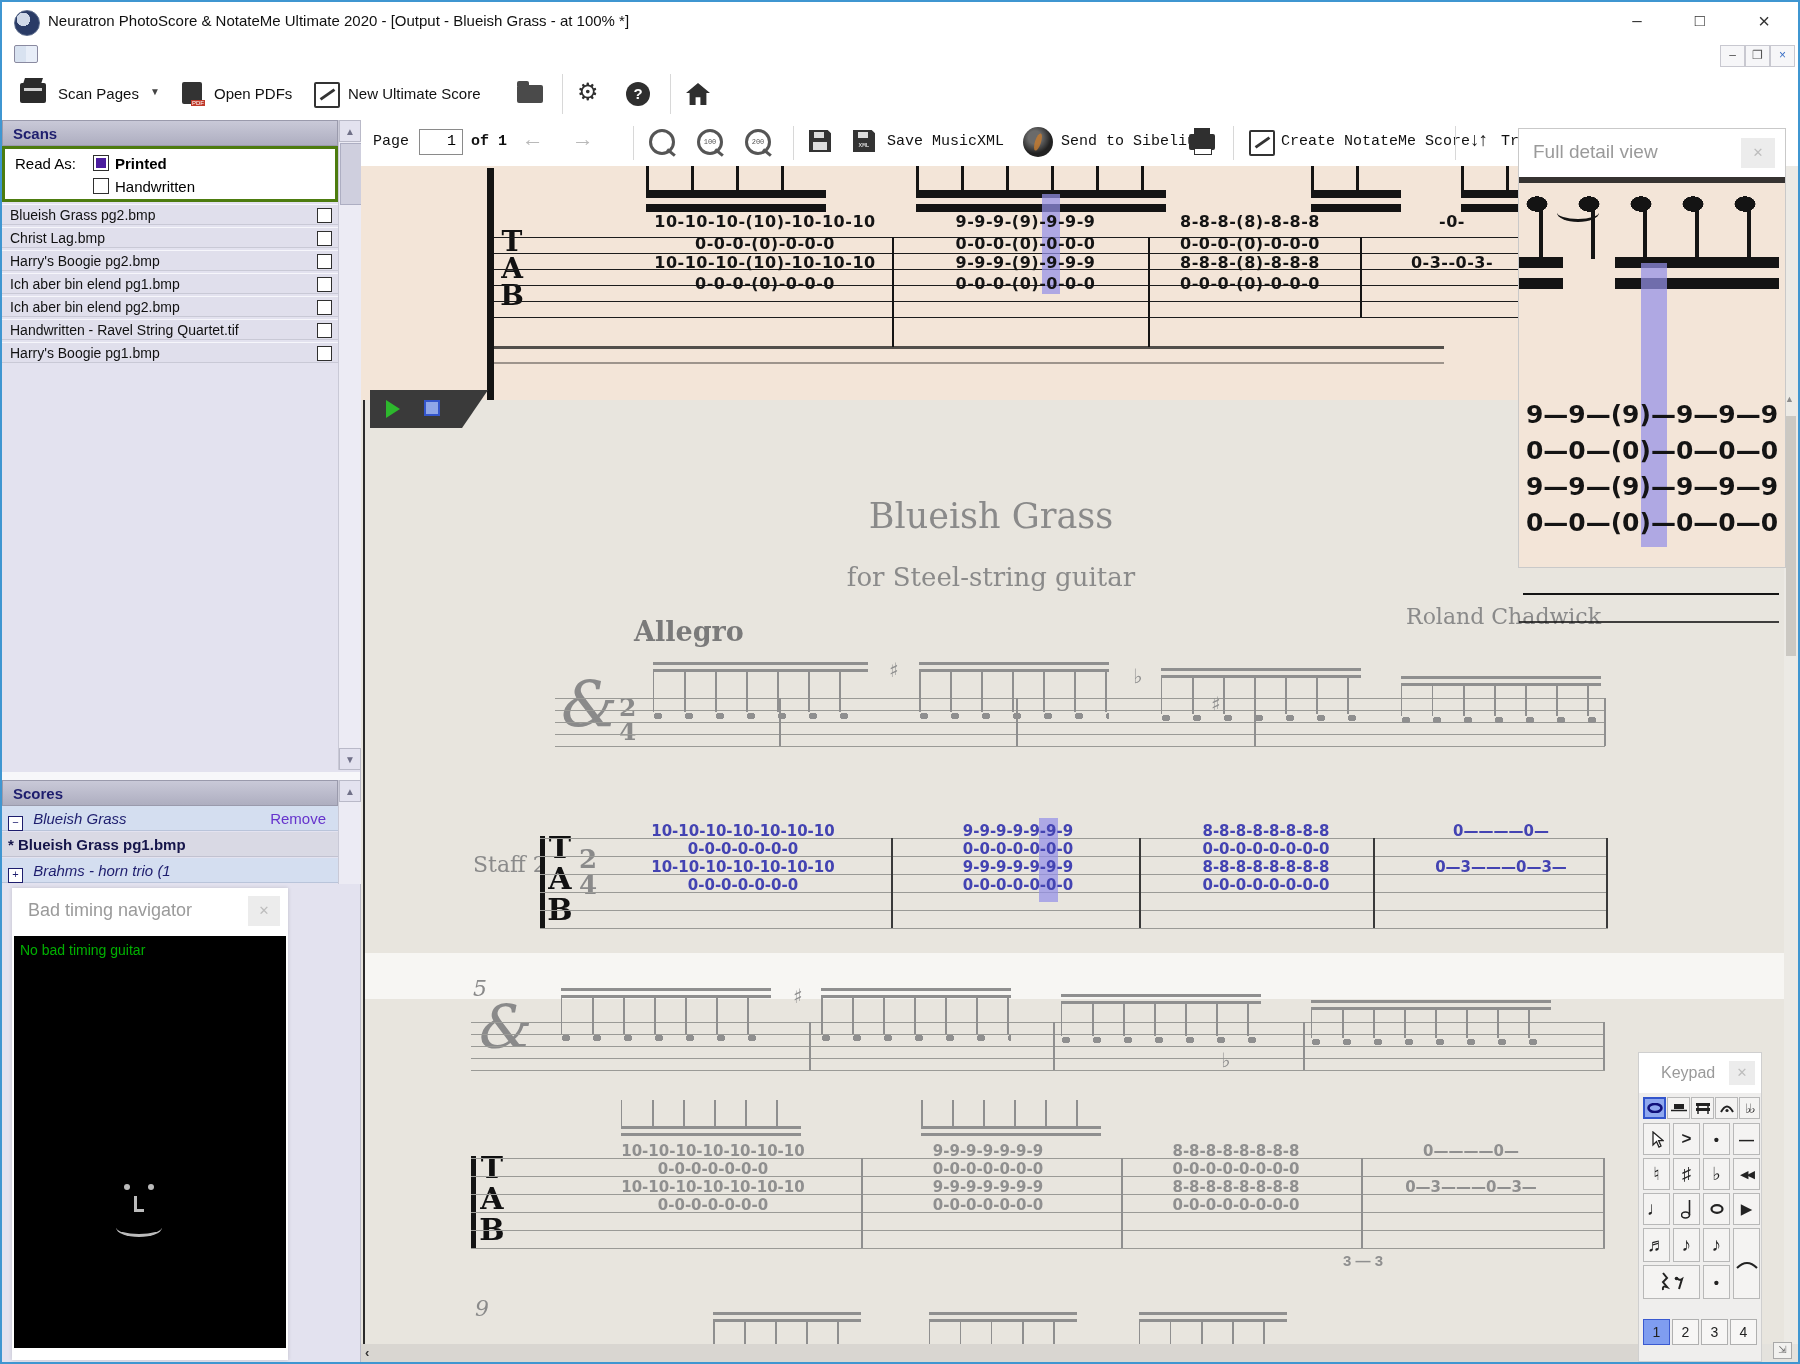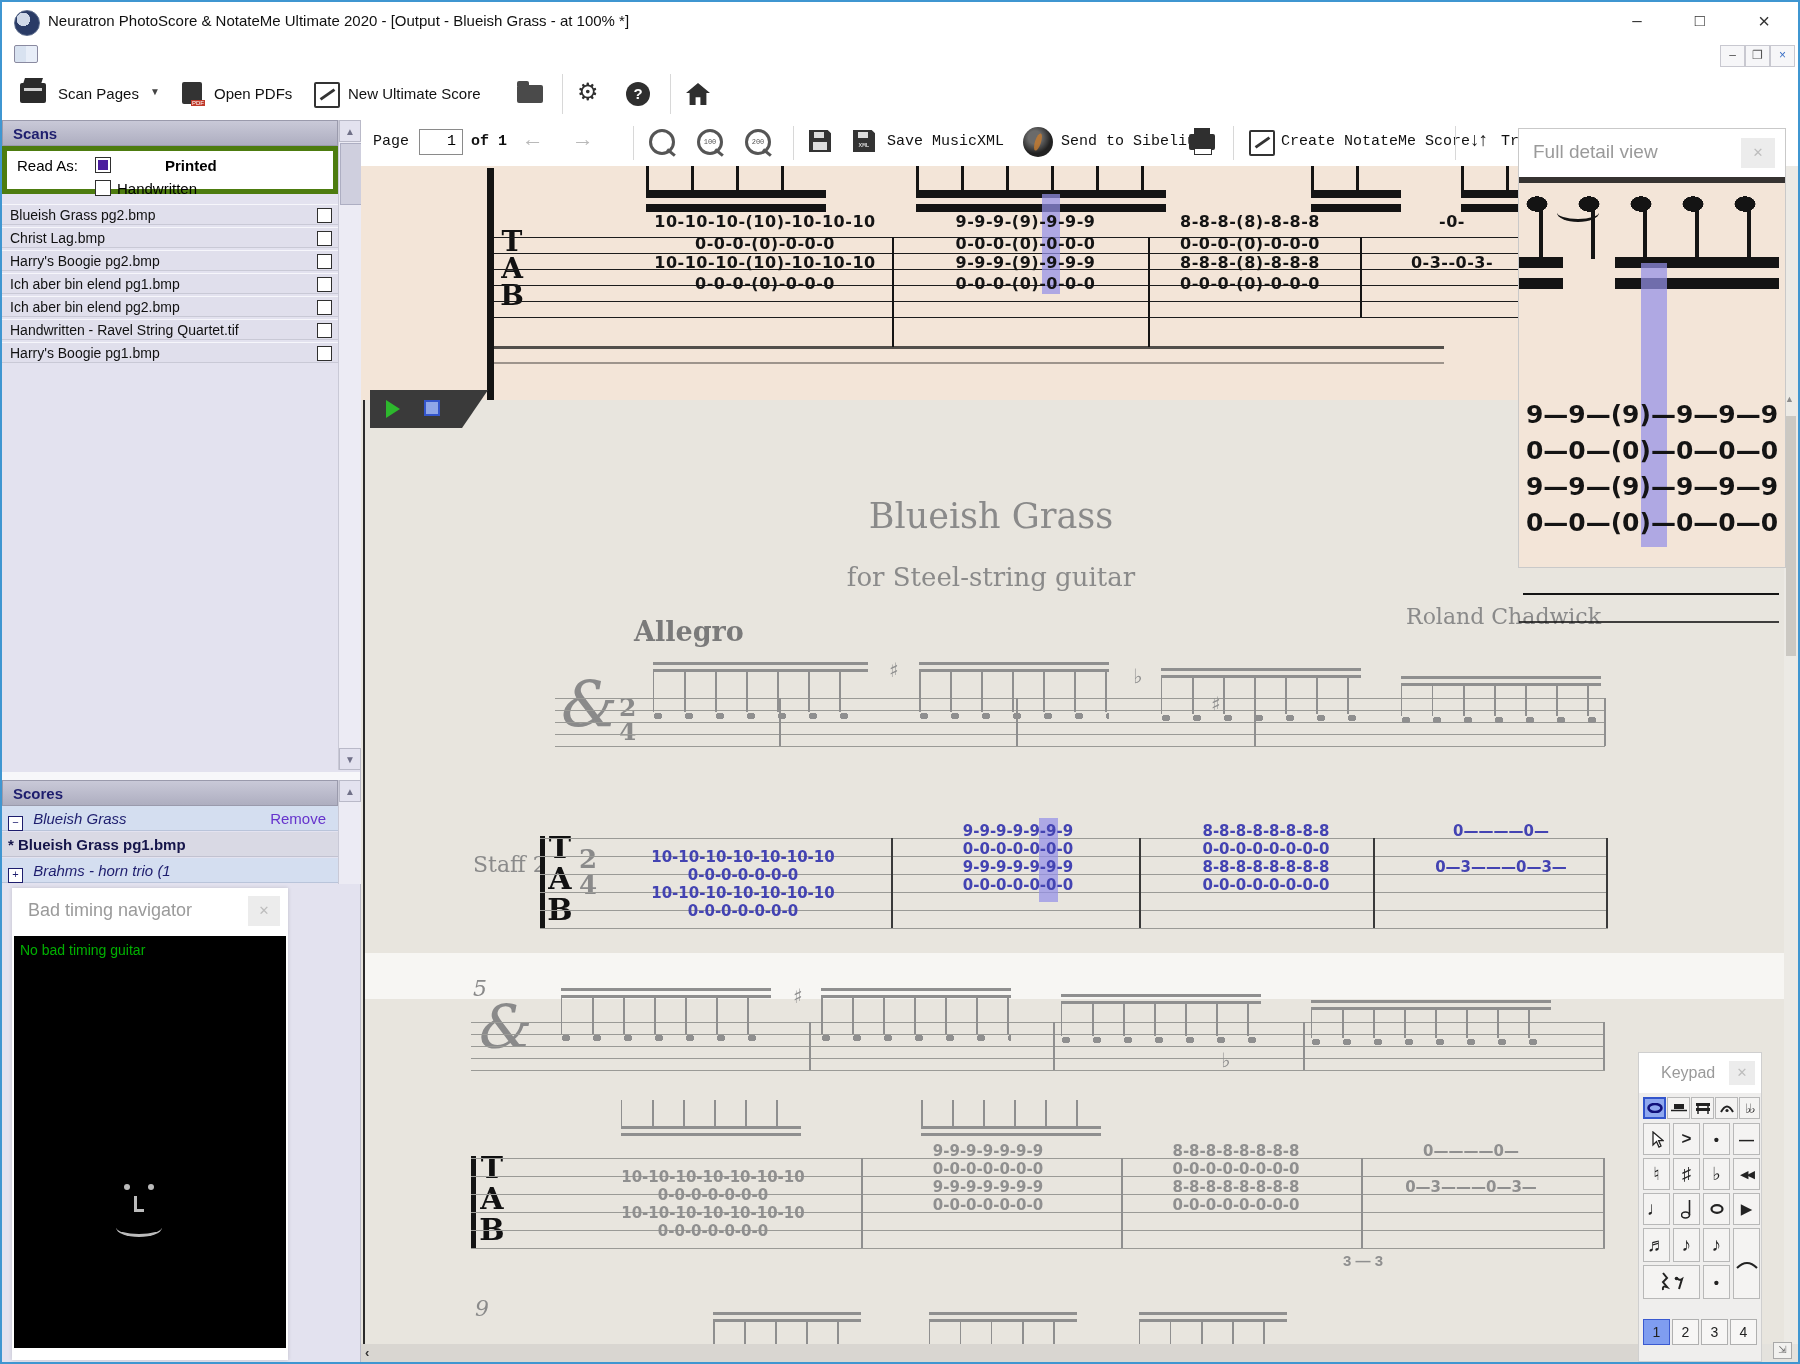--- a/index.html
+++ b/index.html
@@ -55,7 +55,7 @@
   .sidebar{position:absolute;left:2px;top:120px;width:358px;bottom:2px;background:#e3e2ef;border-right:1px solid #b9b9c8;}
   .panel-hdr{position:absolute;left:0;width:336px;height:26px;background:linear-gradient(#c9c9d8,#aeaec0);
     color:#1e1e6e;font-weight:bold;font-size:15px;line-height:26px;padding-left:10px;box-sizing:border-box;border:1px solid #9a9aac;}
-  .readas{position:absolute;left:0;top:26px;width:336px;height:48px;background:#fff;border:5px solid #4d7c0f;box-sizing:border-box;}
+  .readas{position:absolute;left:0;top:26px;width:336px;height:56px;background:#fff;border:3px solid #4d7c0f;box-sizing:border-box;}
   .cb{width:16px;height:16px;border:1px solid #2f2f2f;background:#fff;box-sizing:border-box;}
   .cb.checked{background:#fff;position:relative;}
   .cb.checked::after{content:"";position:absolute;inset:2px;background:#4b1d9e;}

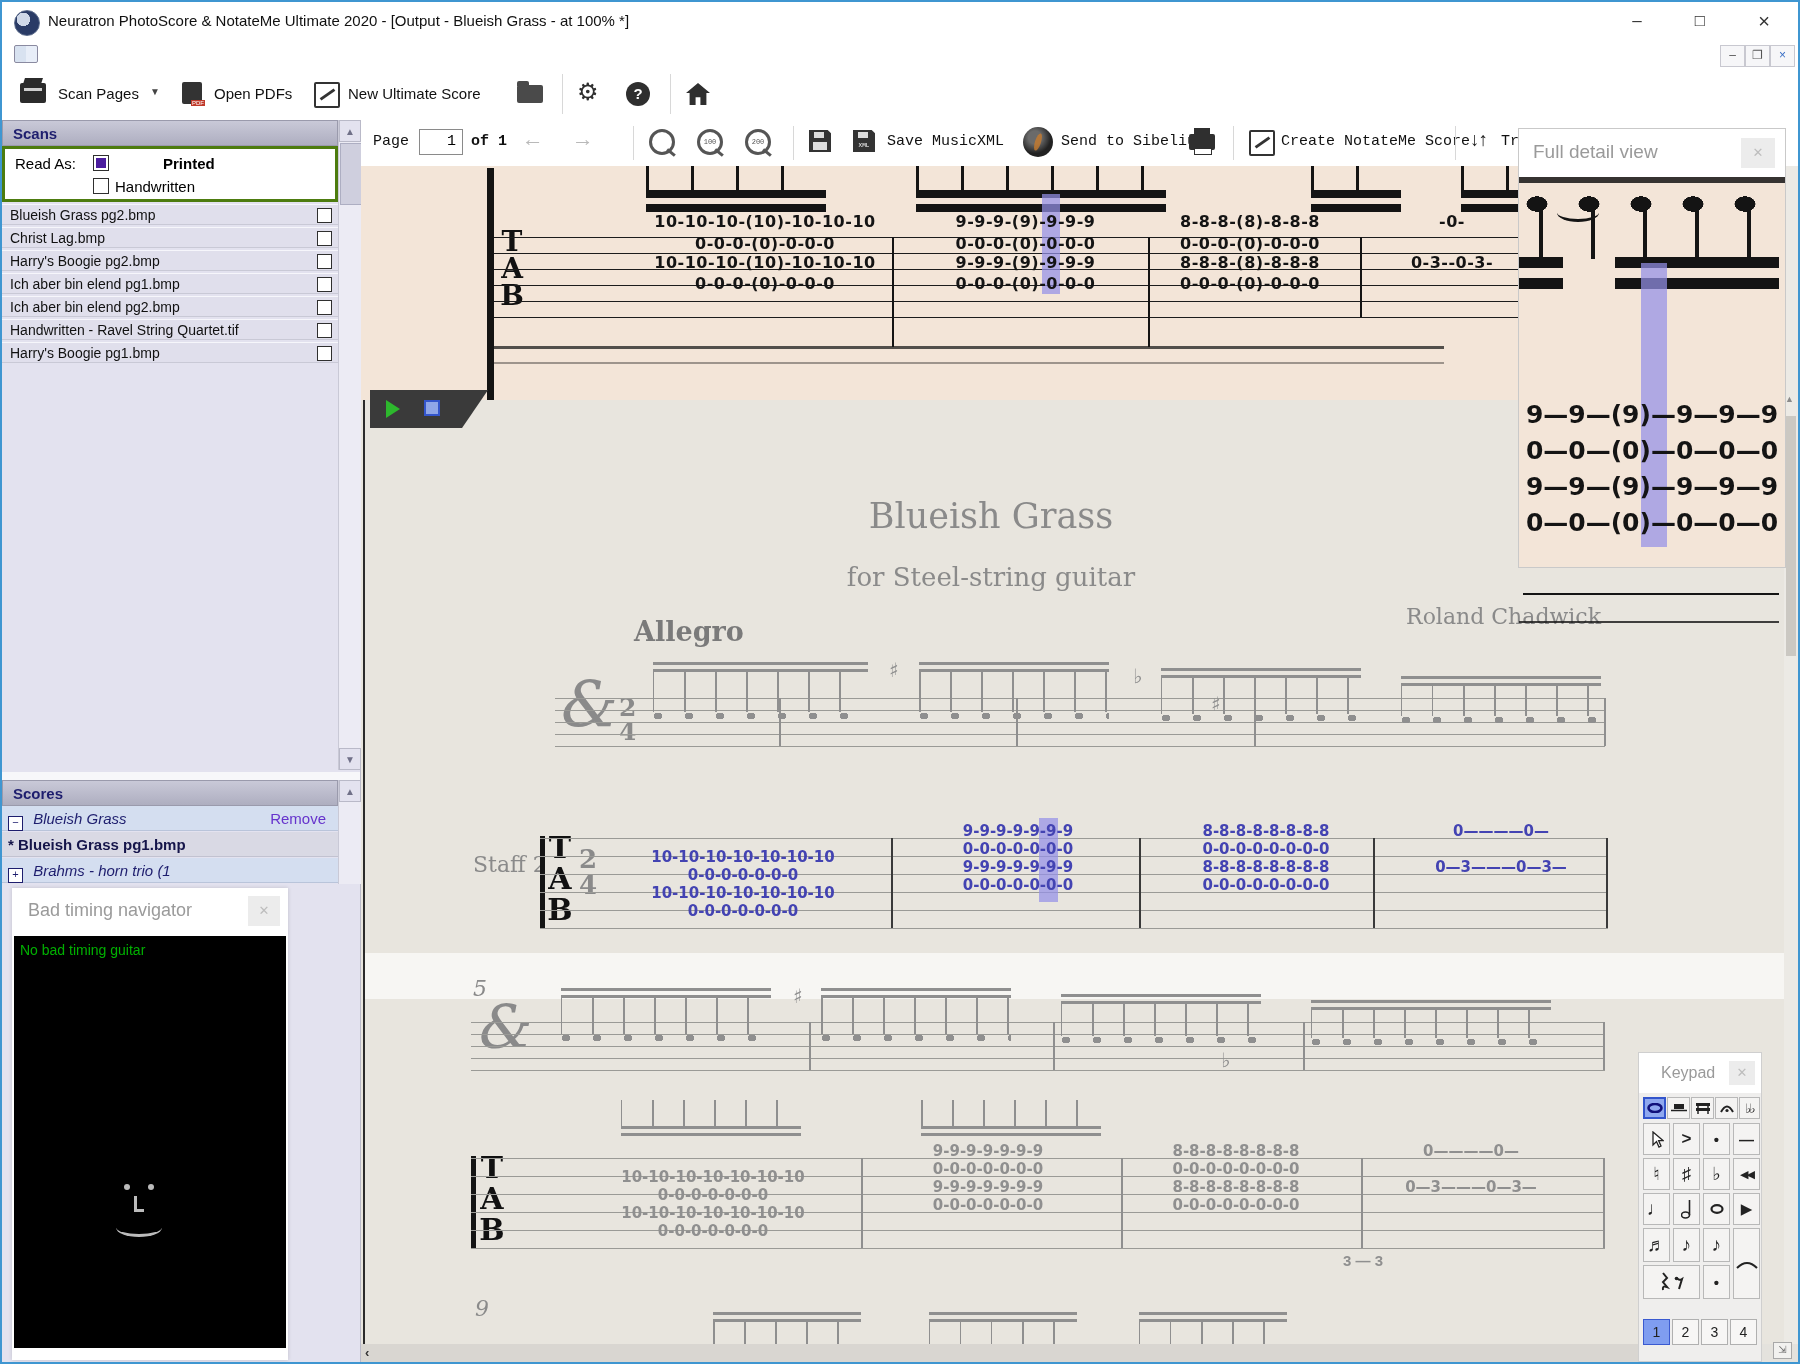--- a/index.html
+++ b/index.html
@@ -199,7 +199,7 @@
   <div class="readas">
     <span class="abs" style="left:10px;top:6px;font-size:15px;">Read As:</span>
     <div class="cb checked abs" style="left:88px;top:6px;"></div>
-    <span class="abs" style="left:110px;top:6px;font-size:15px;font-weight:bold;margin-left:48px;">Printed</span>
+    <span class="abs" style="left:110px;top:6px;font-size:15px;font-weight:bold;">Printed</span>
     <div class="cb abs" style="left:88px;top:29px;"></div>
     <span class="abs" style="left:110px;top:29px;font-size:15px;">Handwritten</span>
   </div>

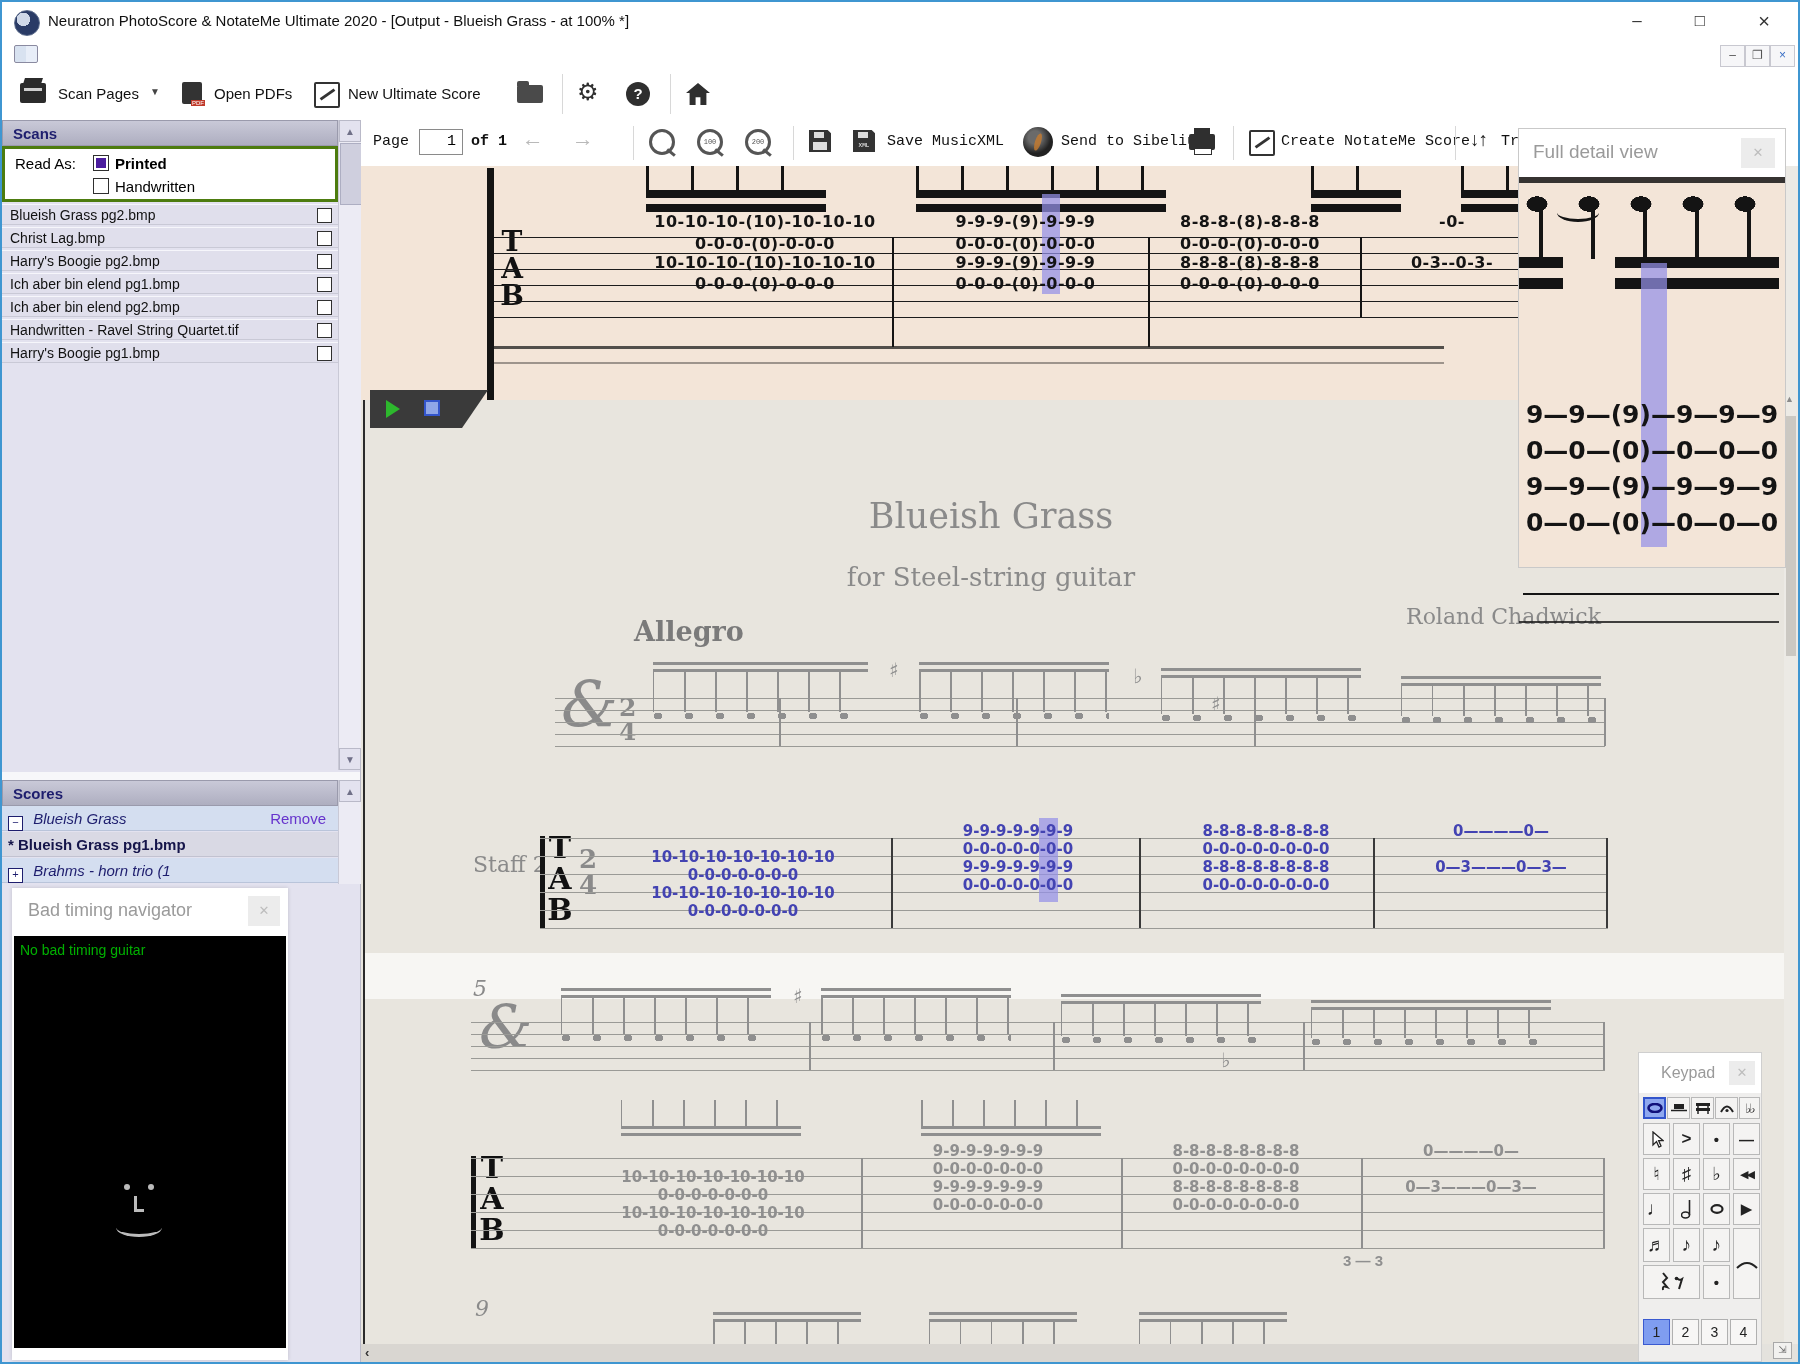--- a/index.html
+++ b/index.html
@@ -105,7 +105,7 @@
     background-size:31px 8px;background-repeat:repeat-x;}
   .tabnums{position:absolute;font-weight:bold;font-size:15px;font-family:"DejaVu Sans",sans-serif;}
   .tabnums span{position:absolute;text-align:center;white-space:nowrap;}
-  .om1{left:0;width:268px;margin-top:26px;} .om2{left:316px;width:186px;} .om3{left:552px;width:210px;} .om4{left:778px;width:228px;}
+  .om1{left:0;width:268px;} .om2{left:316px;width:186px;} .om3{left:552px;width:210px;} .om4{left:778px;width:228px;}
   .or1{top:0;} .or2{top:18px;} .or3{top:36px;} .or4{top:54px;}
   .blue{color:#4343b2;} .graynum{color:#8f8f8f;}
   .obar{position:absolute;width:2px;background:#3a3a3a;}

